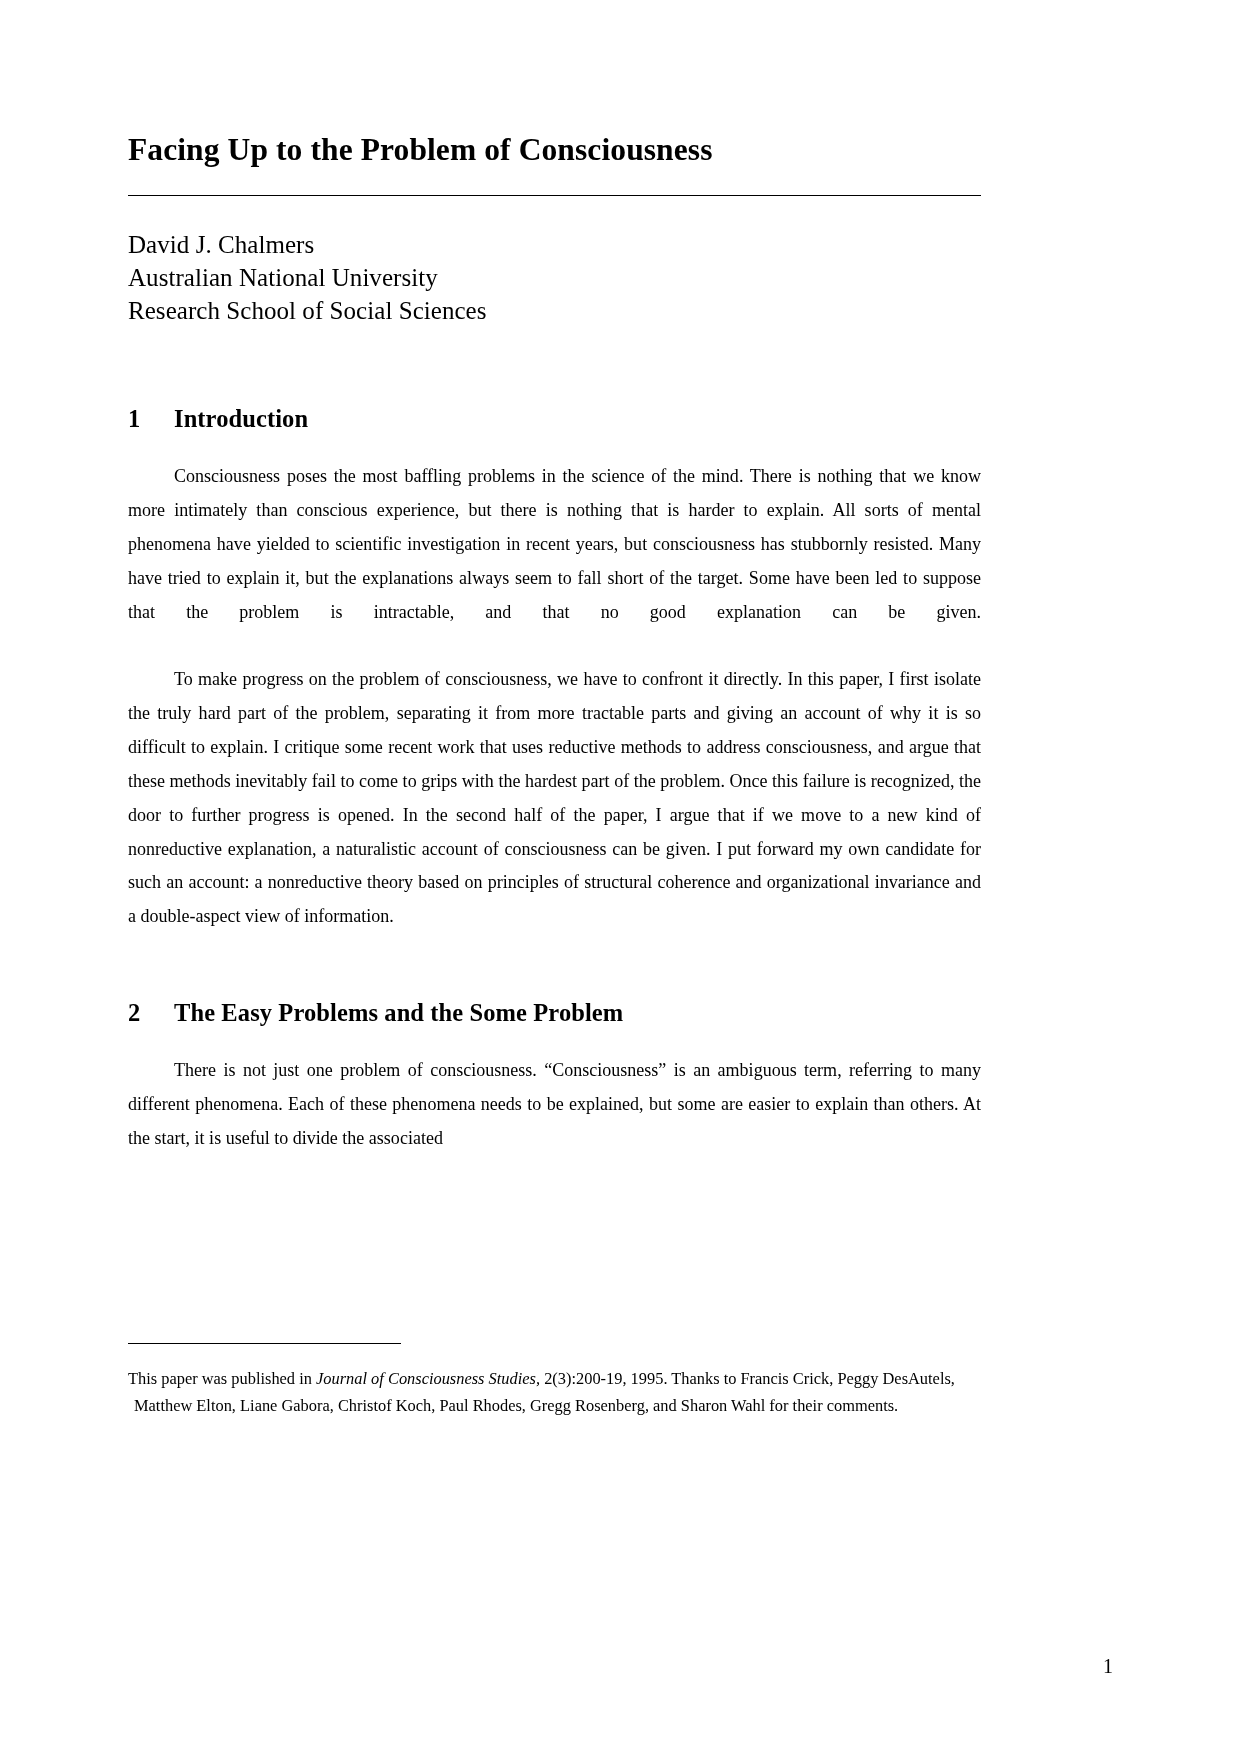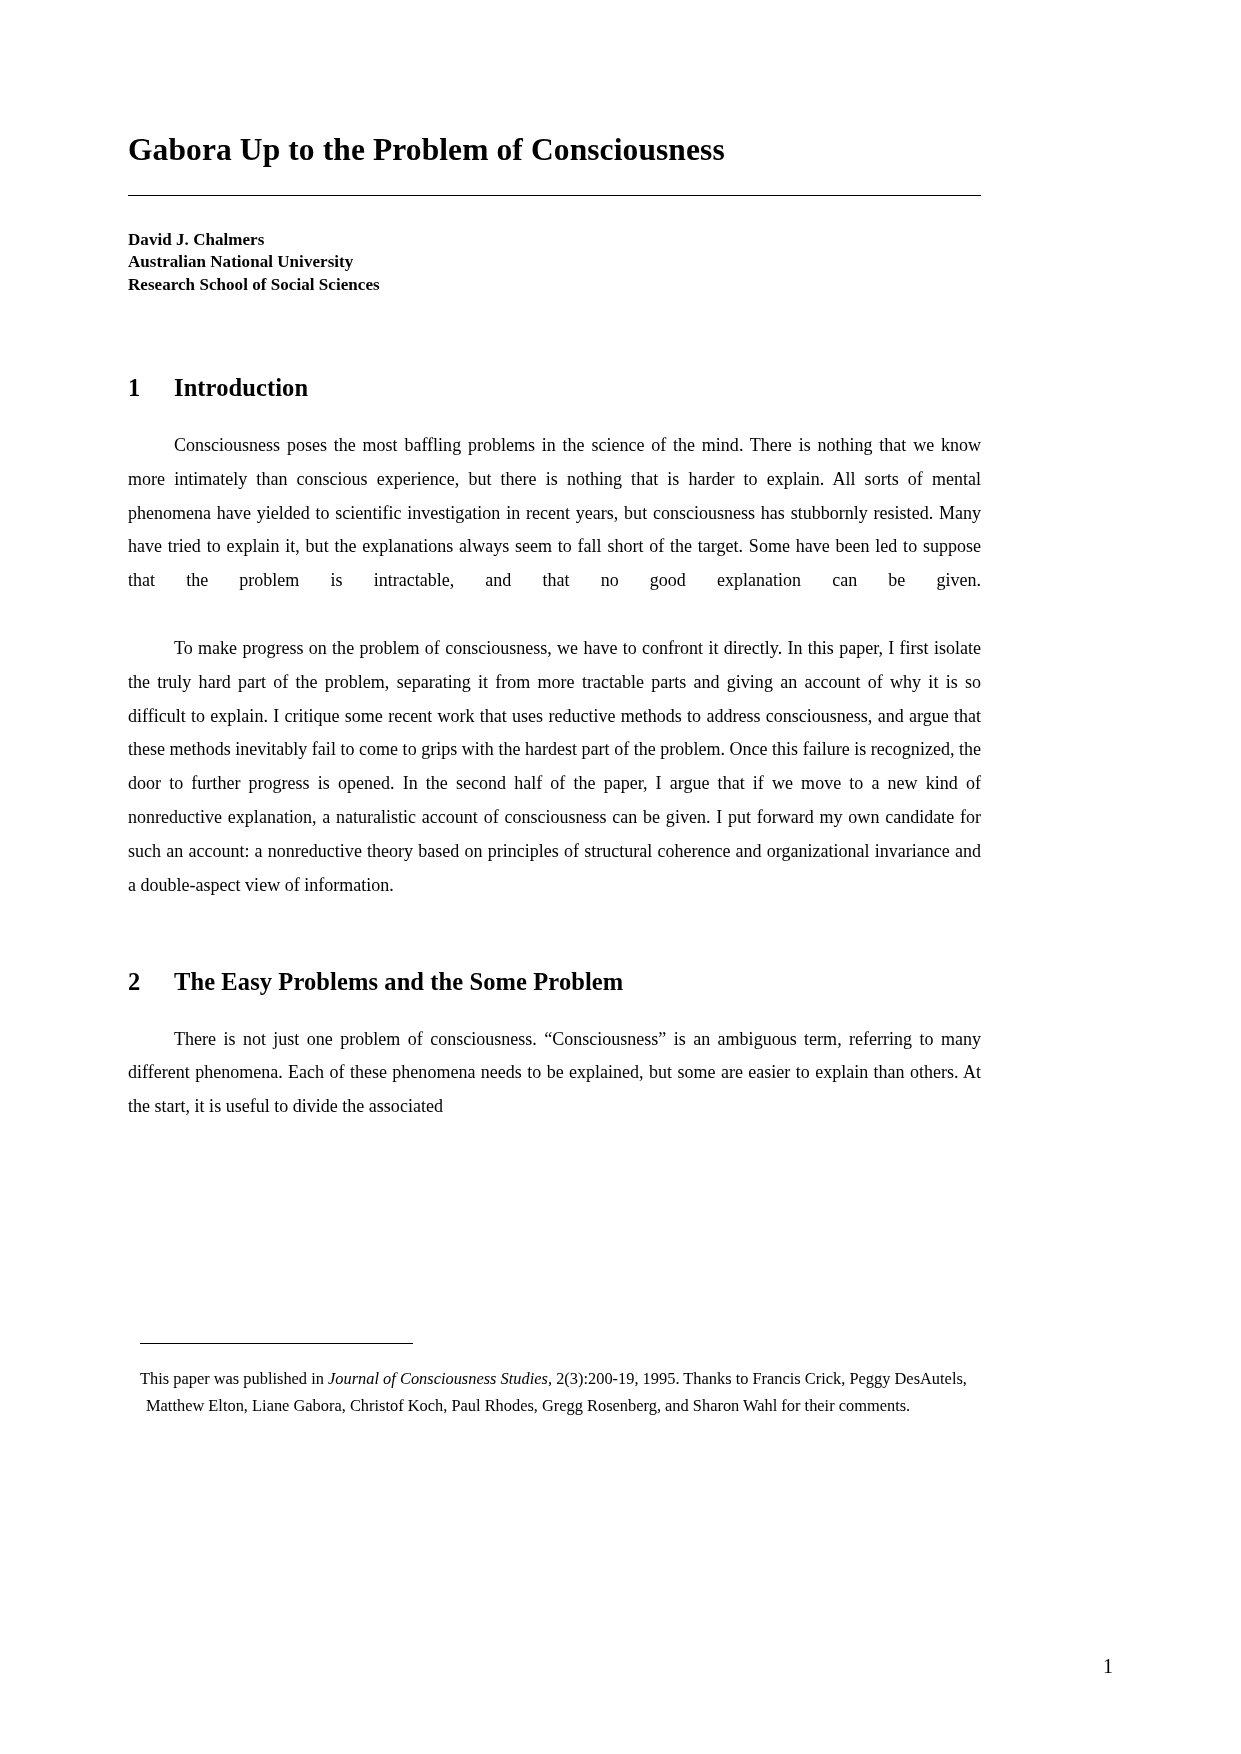--- a/index.html
+++ b/index.html
@@ -140,7 +140,7 @@
 
   <div class="content">
 
-    <h1 class="doc-title">Gabora Up to the Problem of Consciousness</h1>
+    <h1 class="doc-title">Facing Up to the Problem of Consciousness</h1>
 
     <hr class="title-rule">
 

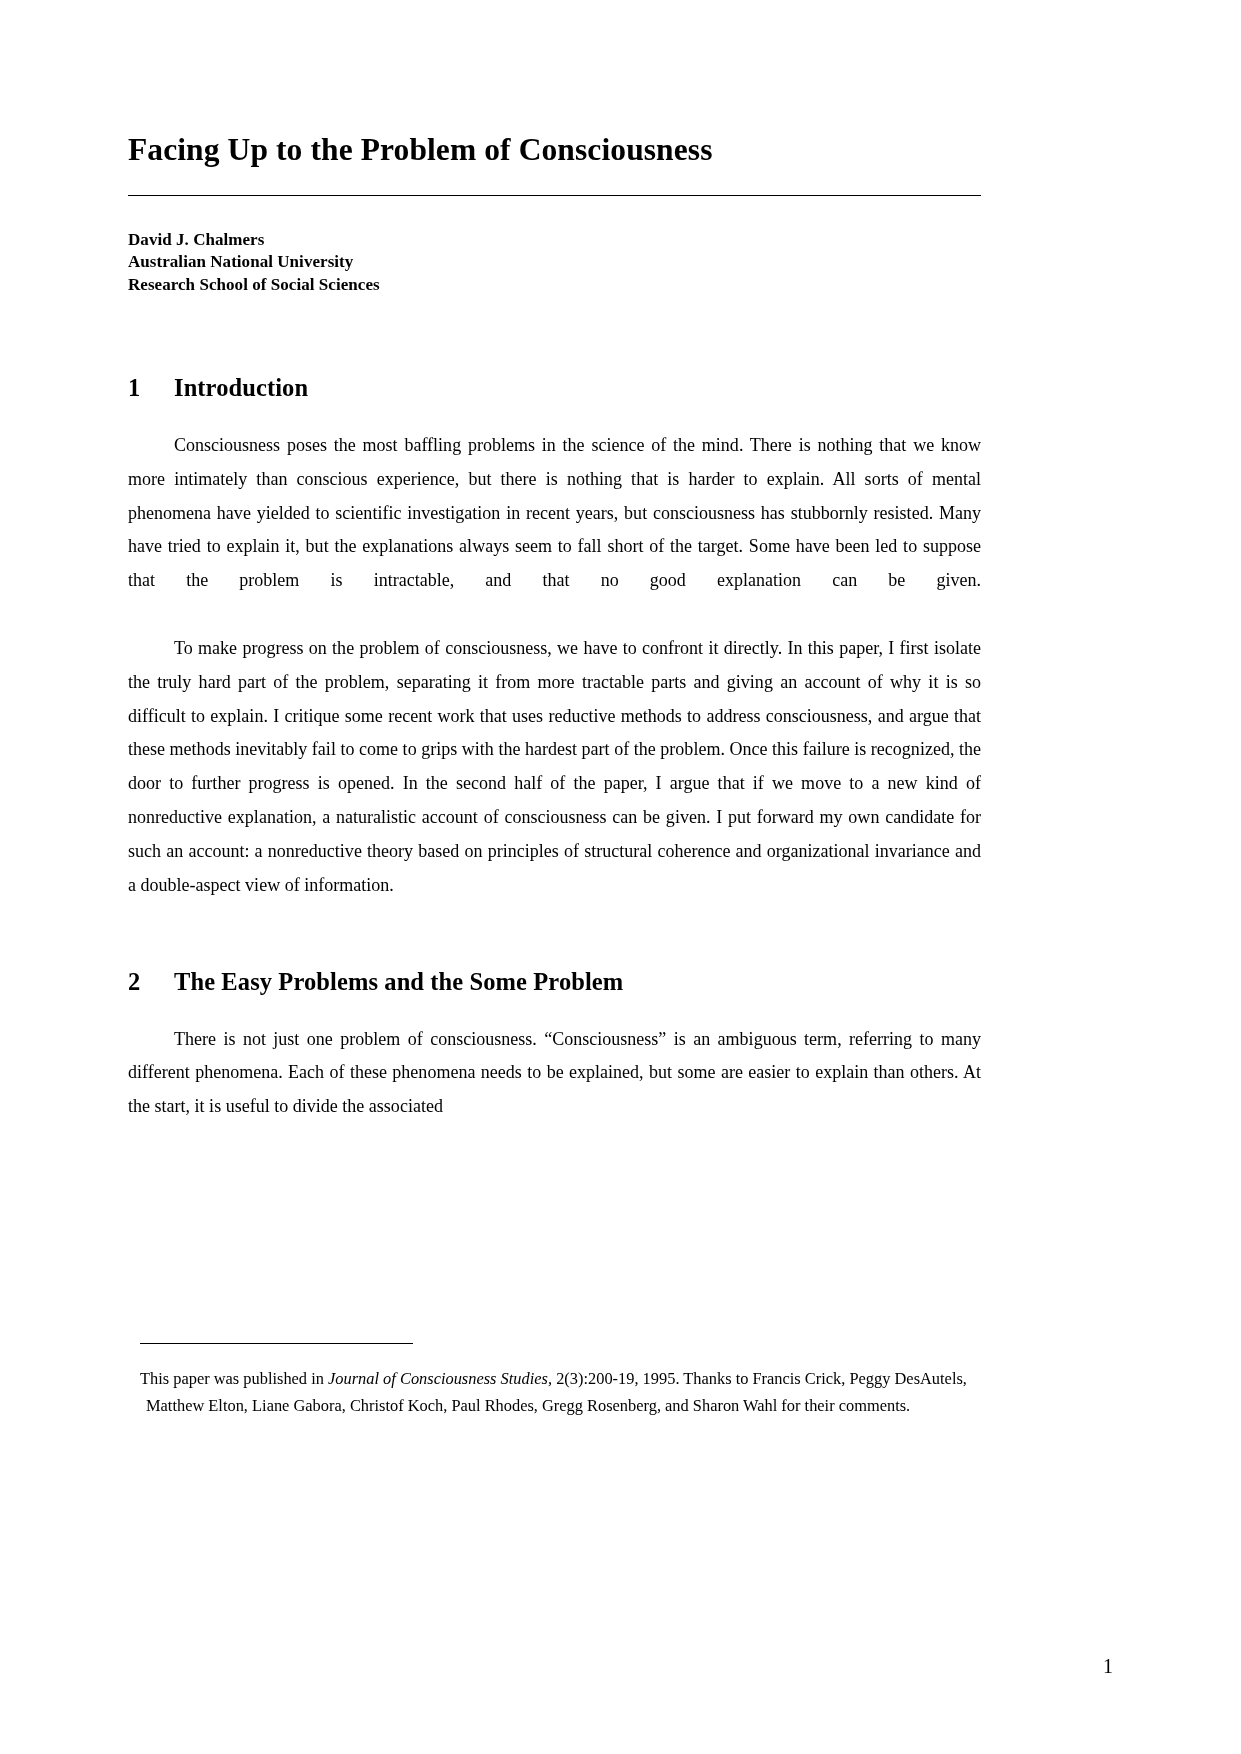--- a/index.html
+++ b/index.html
@@ -49,8 +49,8 @@
     margin-top: 33px;
   }
   .author-line {
-    font-size: 17px;
-    font-weight: bold;
+    font-size: 25px;
+    font-weight: normal;
     line-height: 1.31;
     letter-spacing: 0.05px;
     white-space: nowrap;

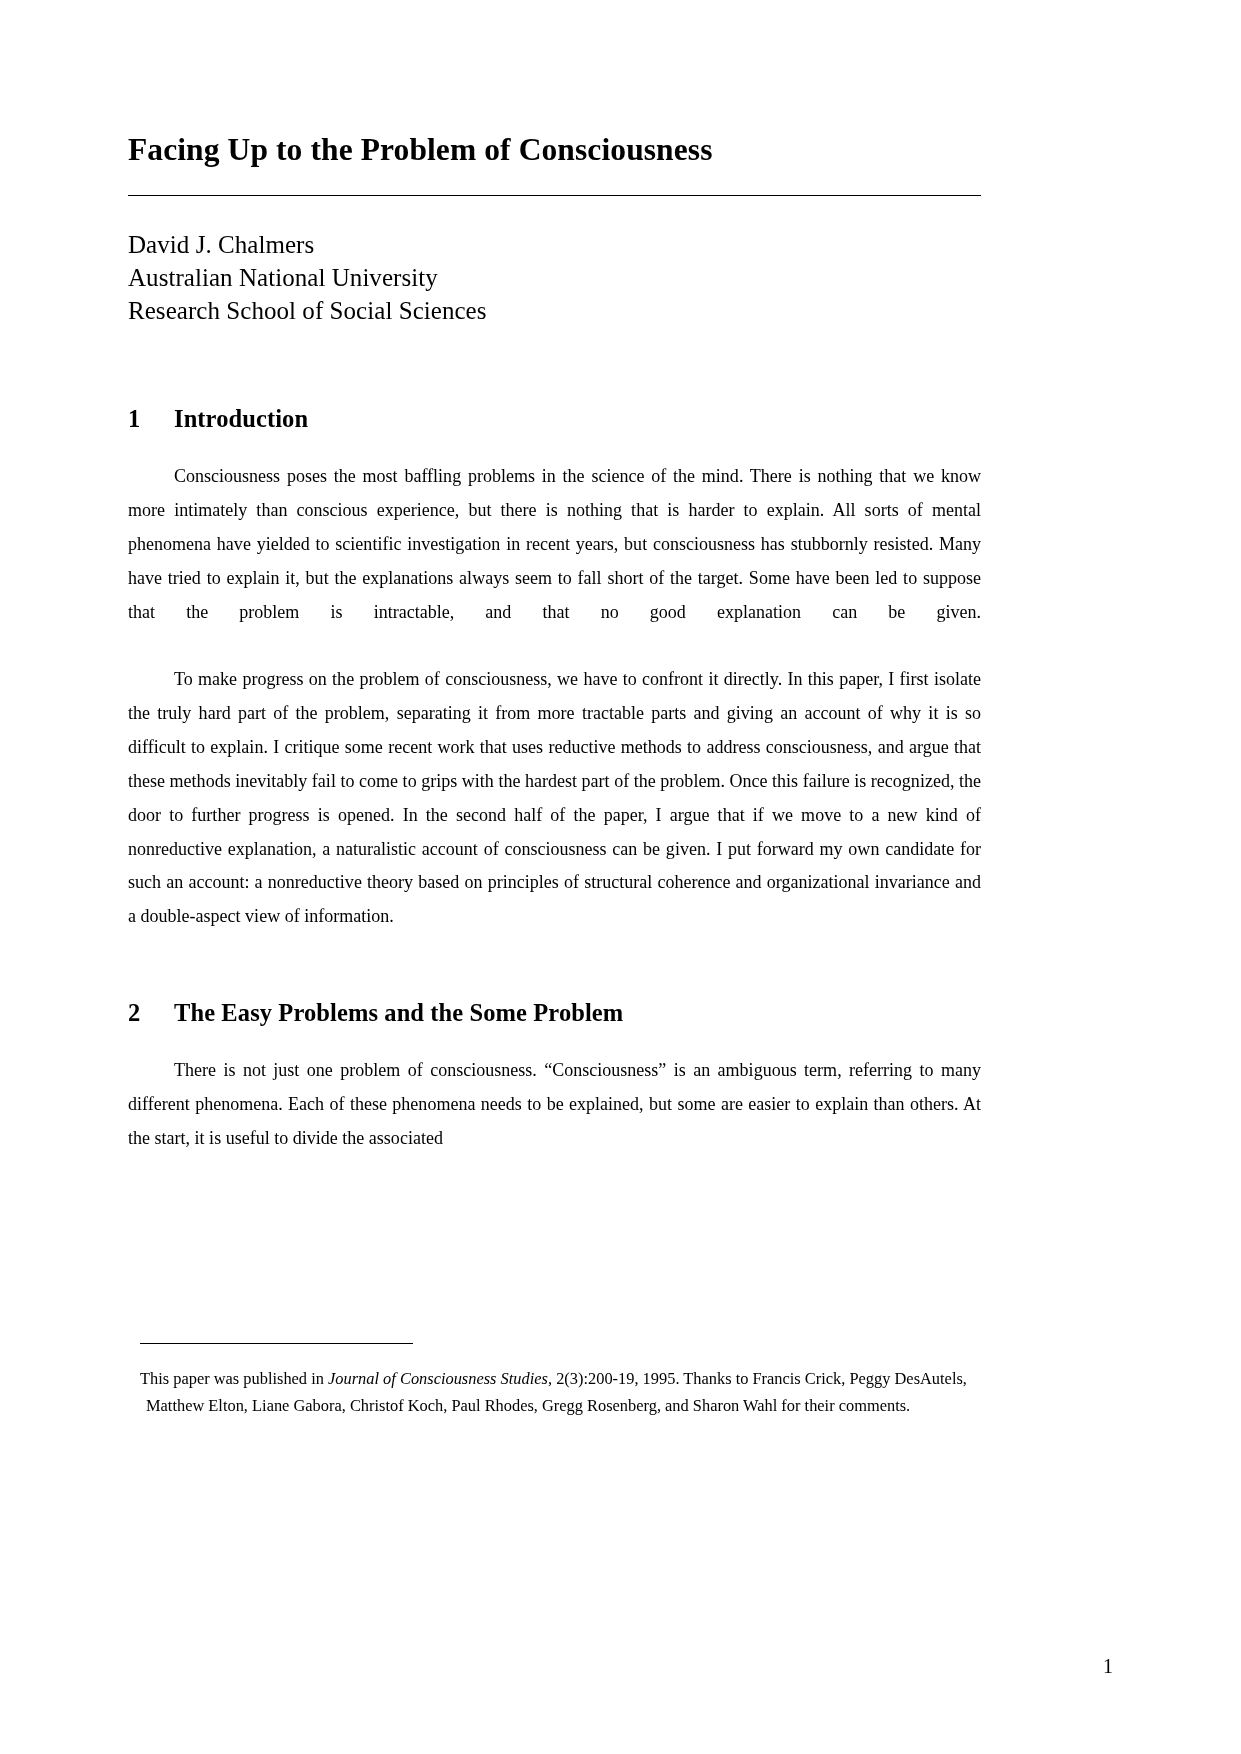--- a/index.html
+++ b/index.html
@@ -101,7 +101,7 @@
   
   .footnote-zone {
     position: absolute;
-    left: 140px;
+    left: 128px;
     top: 1343px;
     width: 853px;
   }

